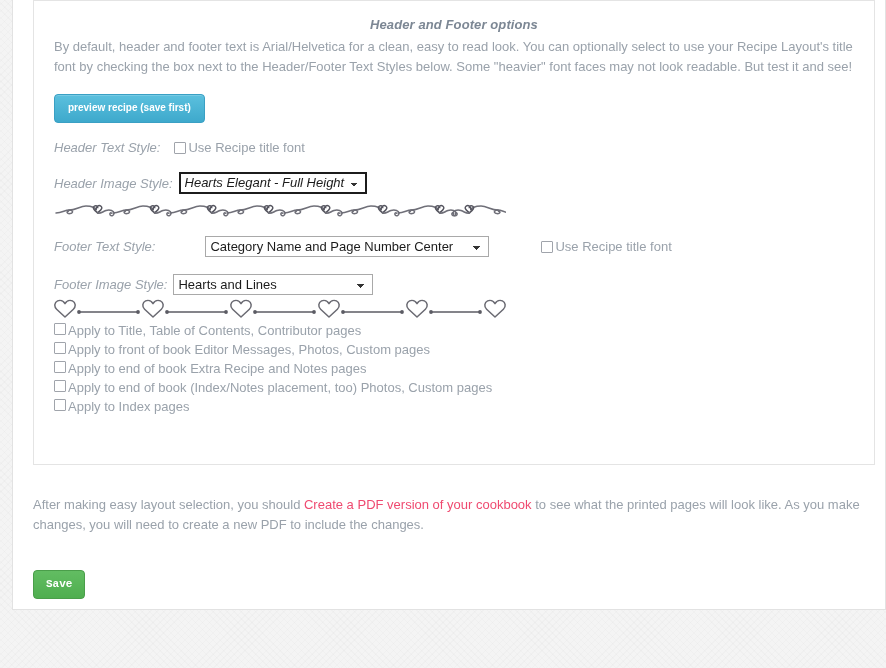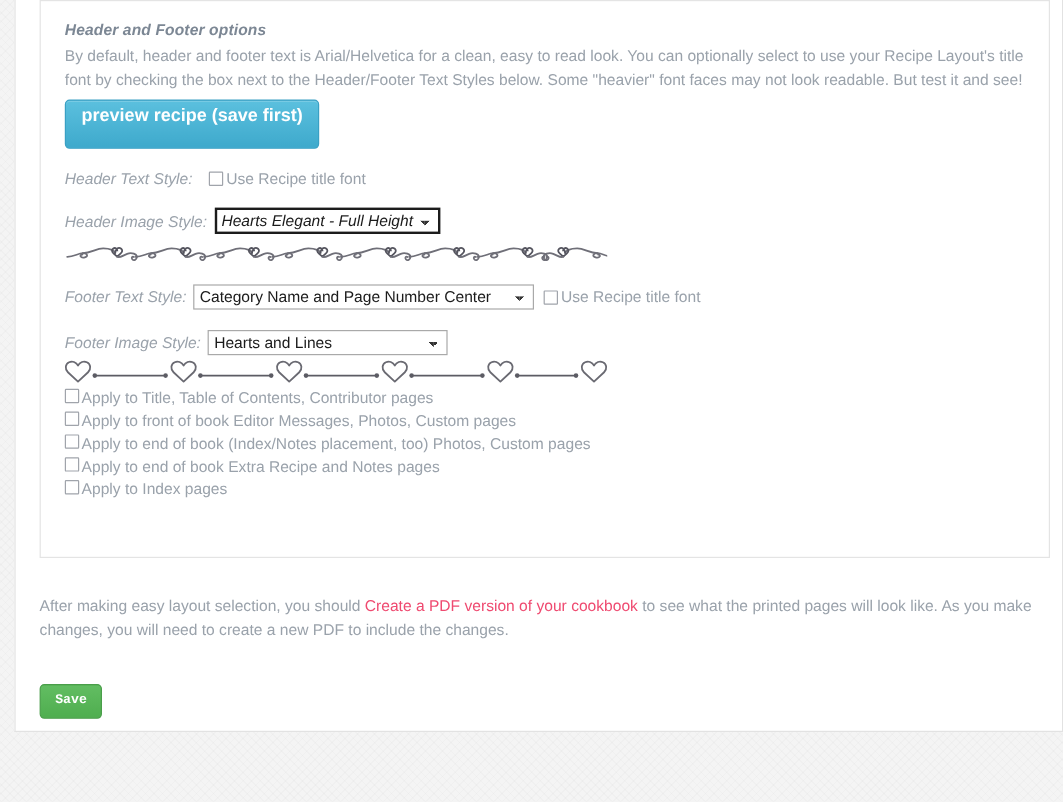--- a/index.html
+++ b/index.html
@@ -62,6 +62,7 @@
     color: #7c8794;
     margin: 0 0 5px 0;
     letter-spacing: 0.1px;
+    text-align: center;
   }
 
   .panel-desc {

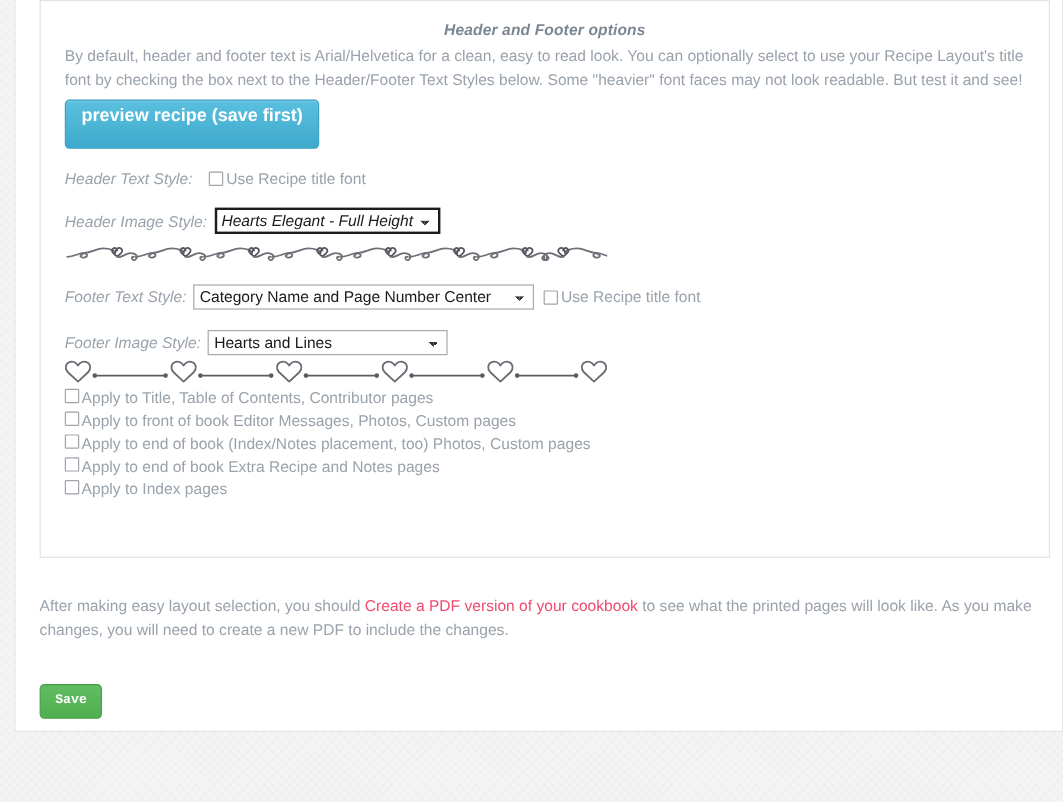--- a/index.html
+++ b/index.html
@@ -76,15 +76,15 @@
   
   .preview-btn {
     display: inline-block;
-    margin-top: 6px;
+    margin-top: 17px;
     background: linear-gradient(#5bc0de, #3ea9cc);
     background-color: #46b8da;
     border: 1px solid #3aa0c4;
     border-radius: 4px;
     color: #ffffff;
-    font-size: 15px;
+    font-size: 10px;
     font-weight: bold;
-    padding: 7px 13px 20px 13px;
+    padding: 7px 13px 8px 13px;
     cursor: pointer;
     font-family: "Liberation Sans", sans-serif;
     line-height: 12px;

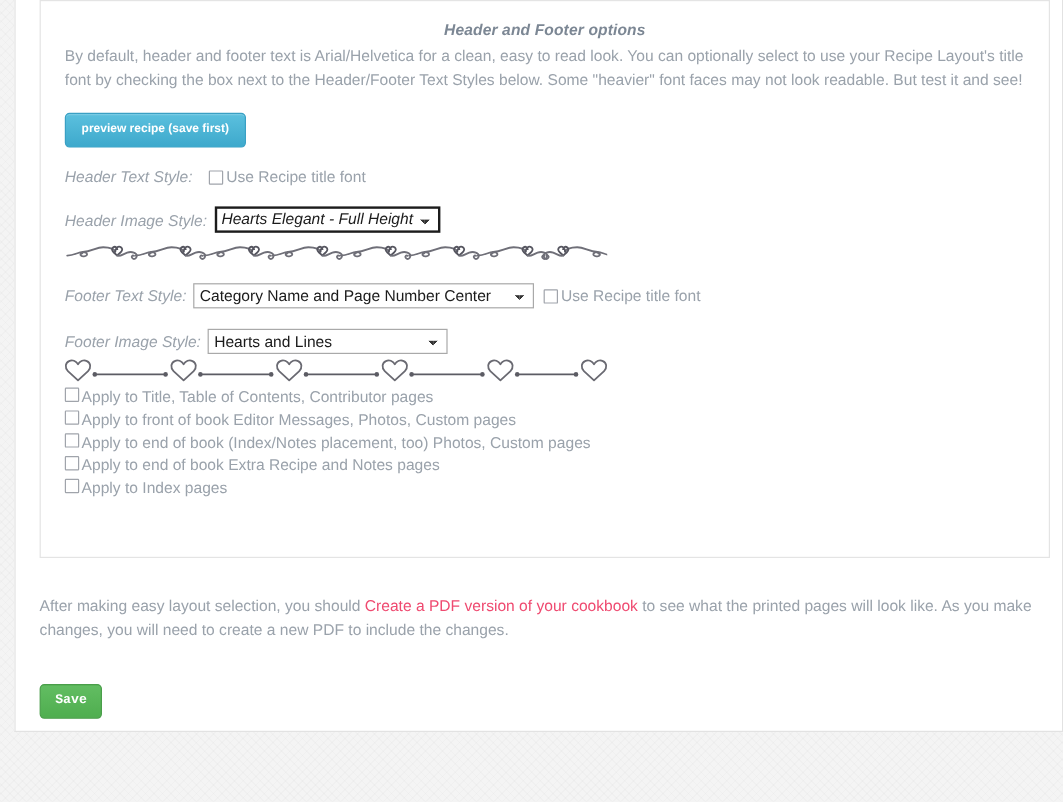--- a/index.html
+++ b/index.html
@@ -97,7 +97,7 @@
     align-items: center;
     margin-top: 17px;
   }
-  .form-row.tight { margin-top: 14px; }
+  .form-row.tight { margin-top: 14px; gap: 44px; }
 
   .field-label {
     font-size: 13px;

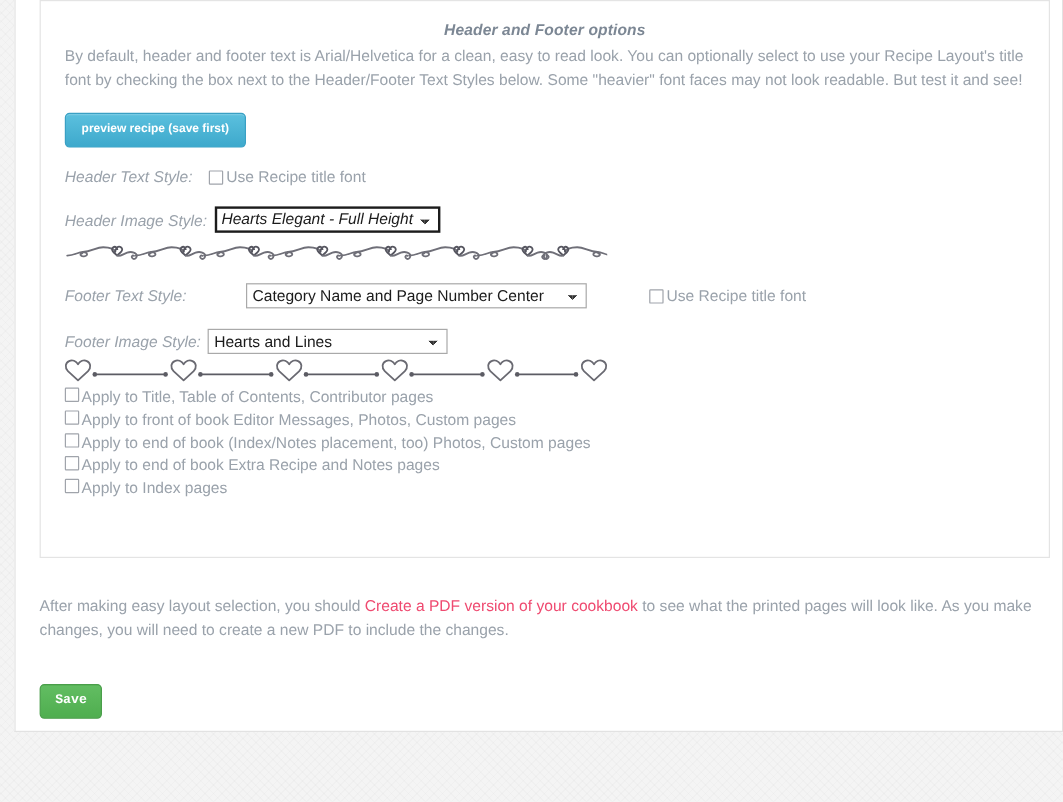--- a/index.html
+++ b/index.html
@@ -347,11 +347,11 @@
         </li>
         <li class="check-item">
           <input type="checkbox" class="cbox" style="">
+          <span class="ctext">Apply to end of book Extra Recipe and Notes pages</span>
+        </li>
+        <li class="check-item">
+          <input type="checkbox" class="cbox" style="">
           <span class="ctext">Apply to end of book (Index/Notes placement, too) Photos, Custom pages</span>
-        </li>
-        <li class="check-item">
-          <input type="checkbox" class="cbox" style="">
-          <span class="ctext">Apply to end of book Extra Recipe and Notes pages</span>
         </li>
         <li class="check-item">
           <input type="checkbox" class="cbox" style="">

